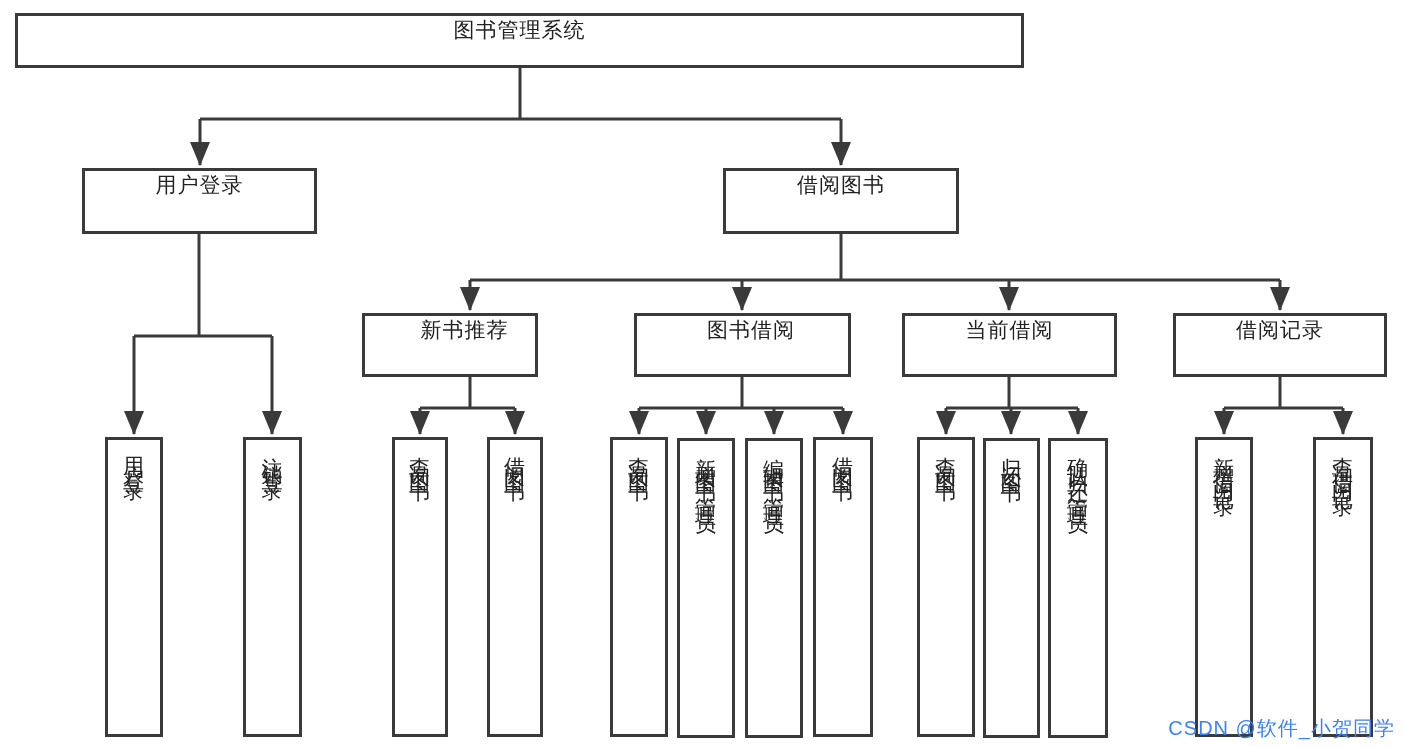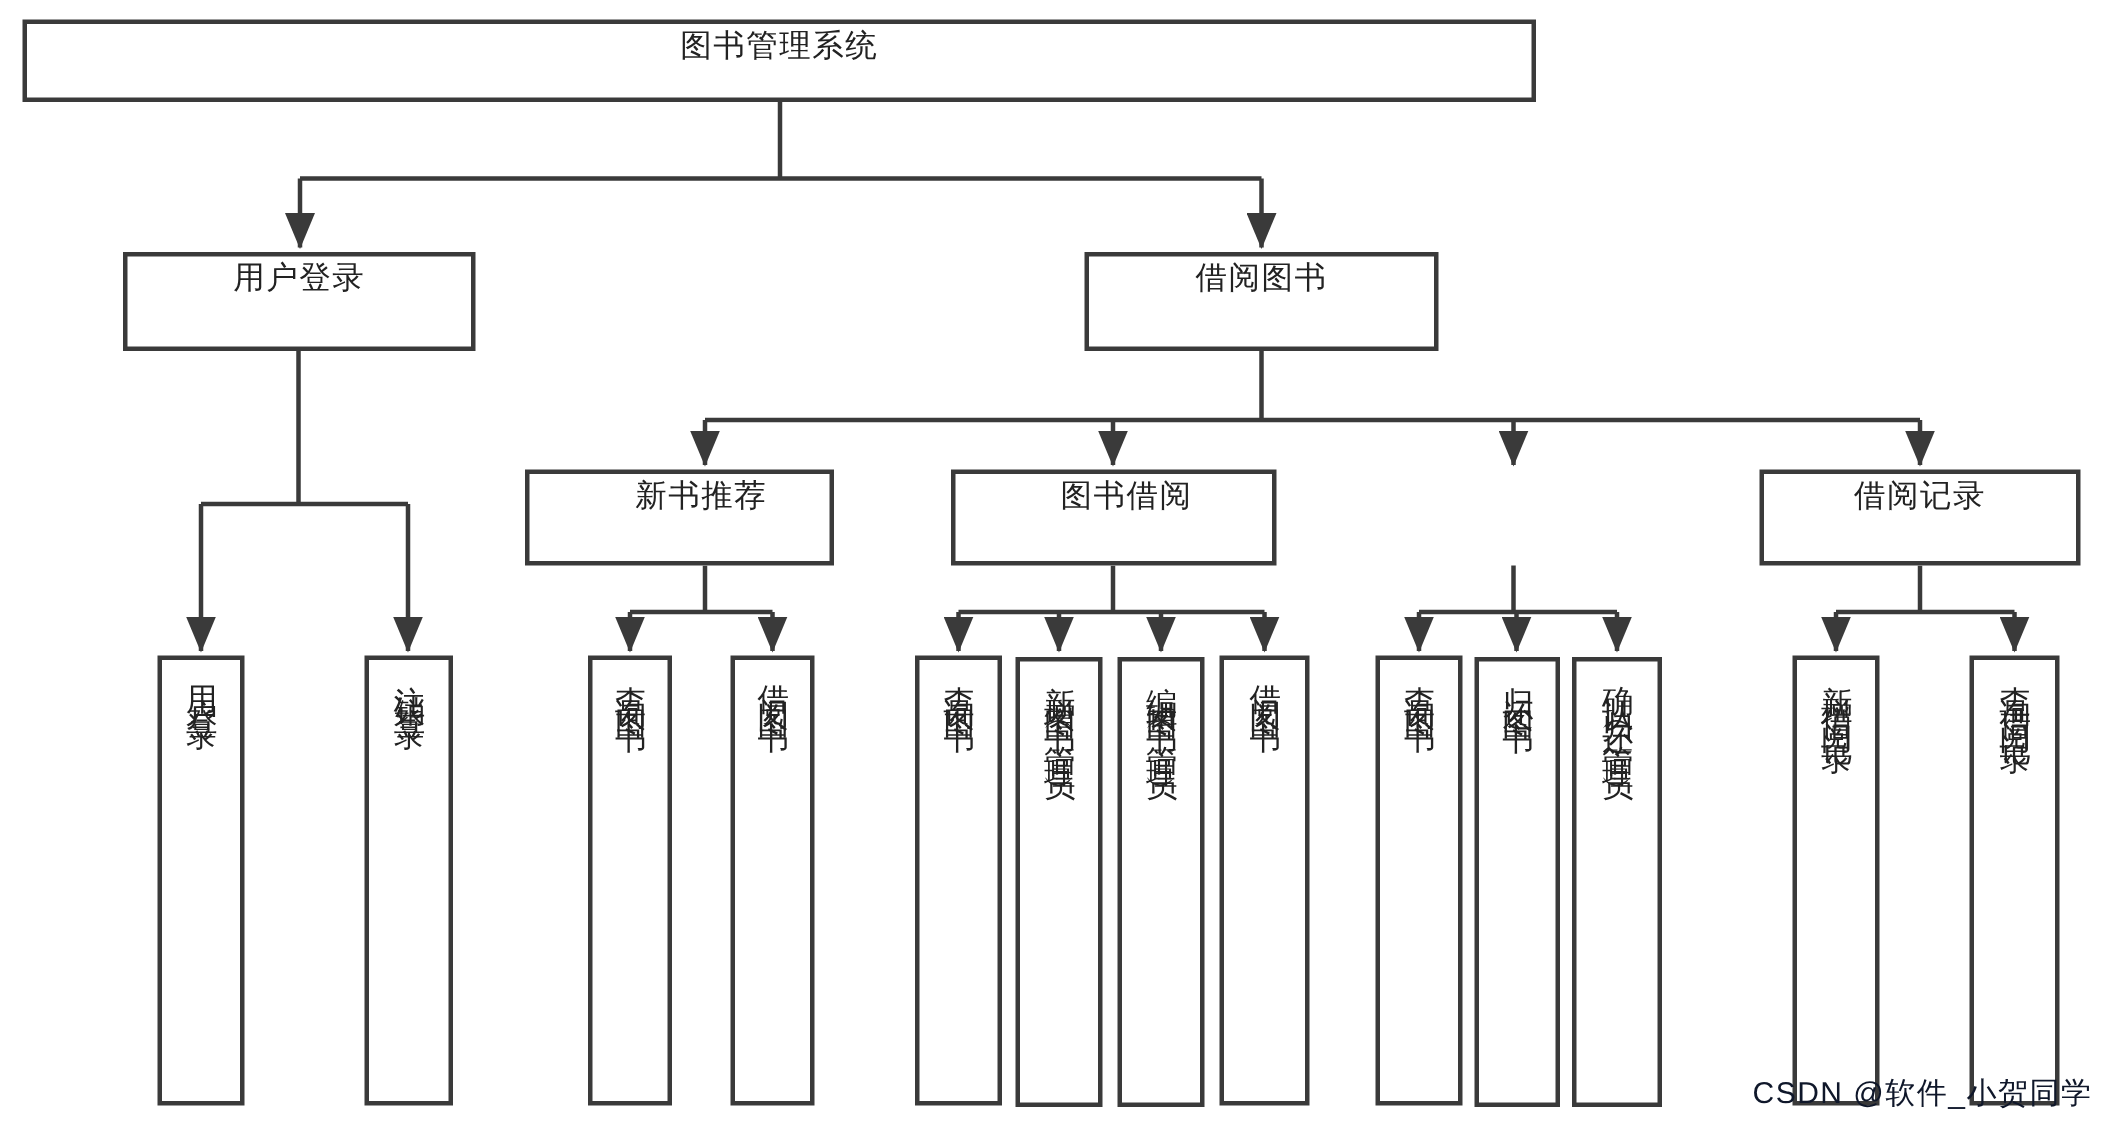--- a/index.html
+++ b/index.html
@@ -115,7 +115,7 @@
     <span>借阅图书</span>
   </div>
 
-  <div class="box h-box" style="left:350px; top:313px; width:206px; height:64px;padding-left:29px;">
+  <div class="box h-box" style="left:362px; top:313px; width:176px; height:64px;padding-left:29px;">
     <span>新书推荐</span>
   </div>
   <div class="box h-box" style="left:634px; top:313px; width:217px; height:64px;padding-left:17px;">

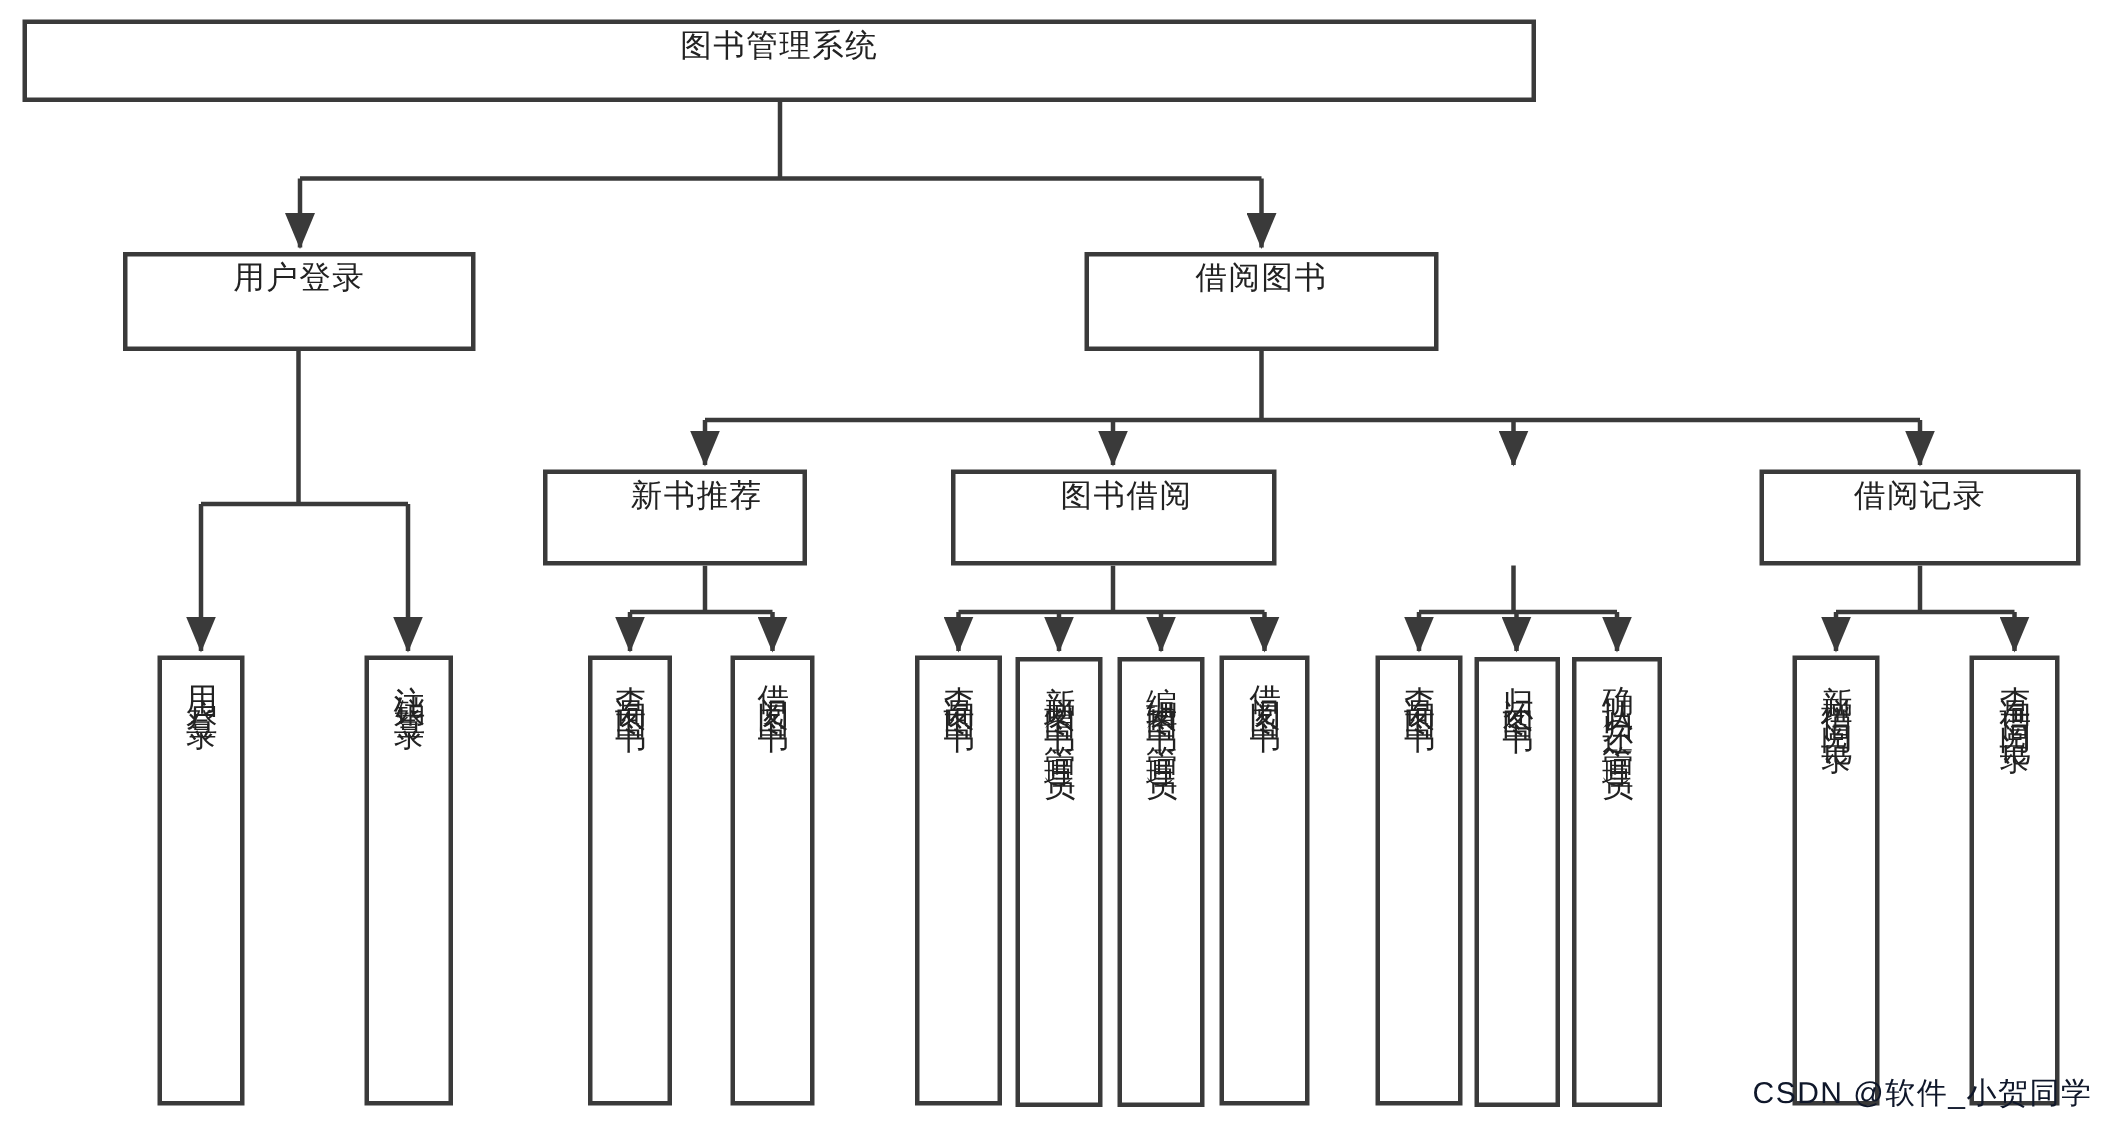--- a/index.html
+++ b/index.html
@@ -121,6 +121,9 @@
   <div class="box h-box" style="left:634px; top:313px; width:217px; height:64px;padding-left:17px;">
     <span>图书借阅</span>
   </div>
+  <div class="box h-box" style="left:902px; top:313px; width:215px; height:64px;">
+    <span>当前借阅</span>
+  </div>
   <div class="box h-box" style="left:1173px; top:313px; width:214px; height:64px;">
     <span>借阅记录</span>
   </div>

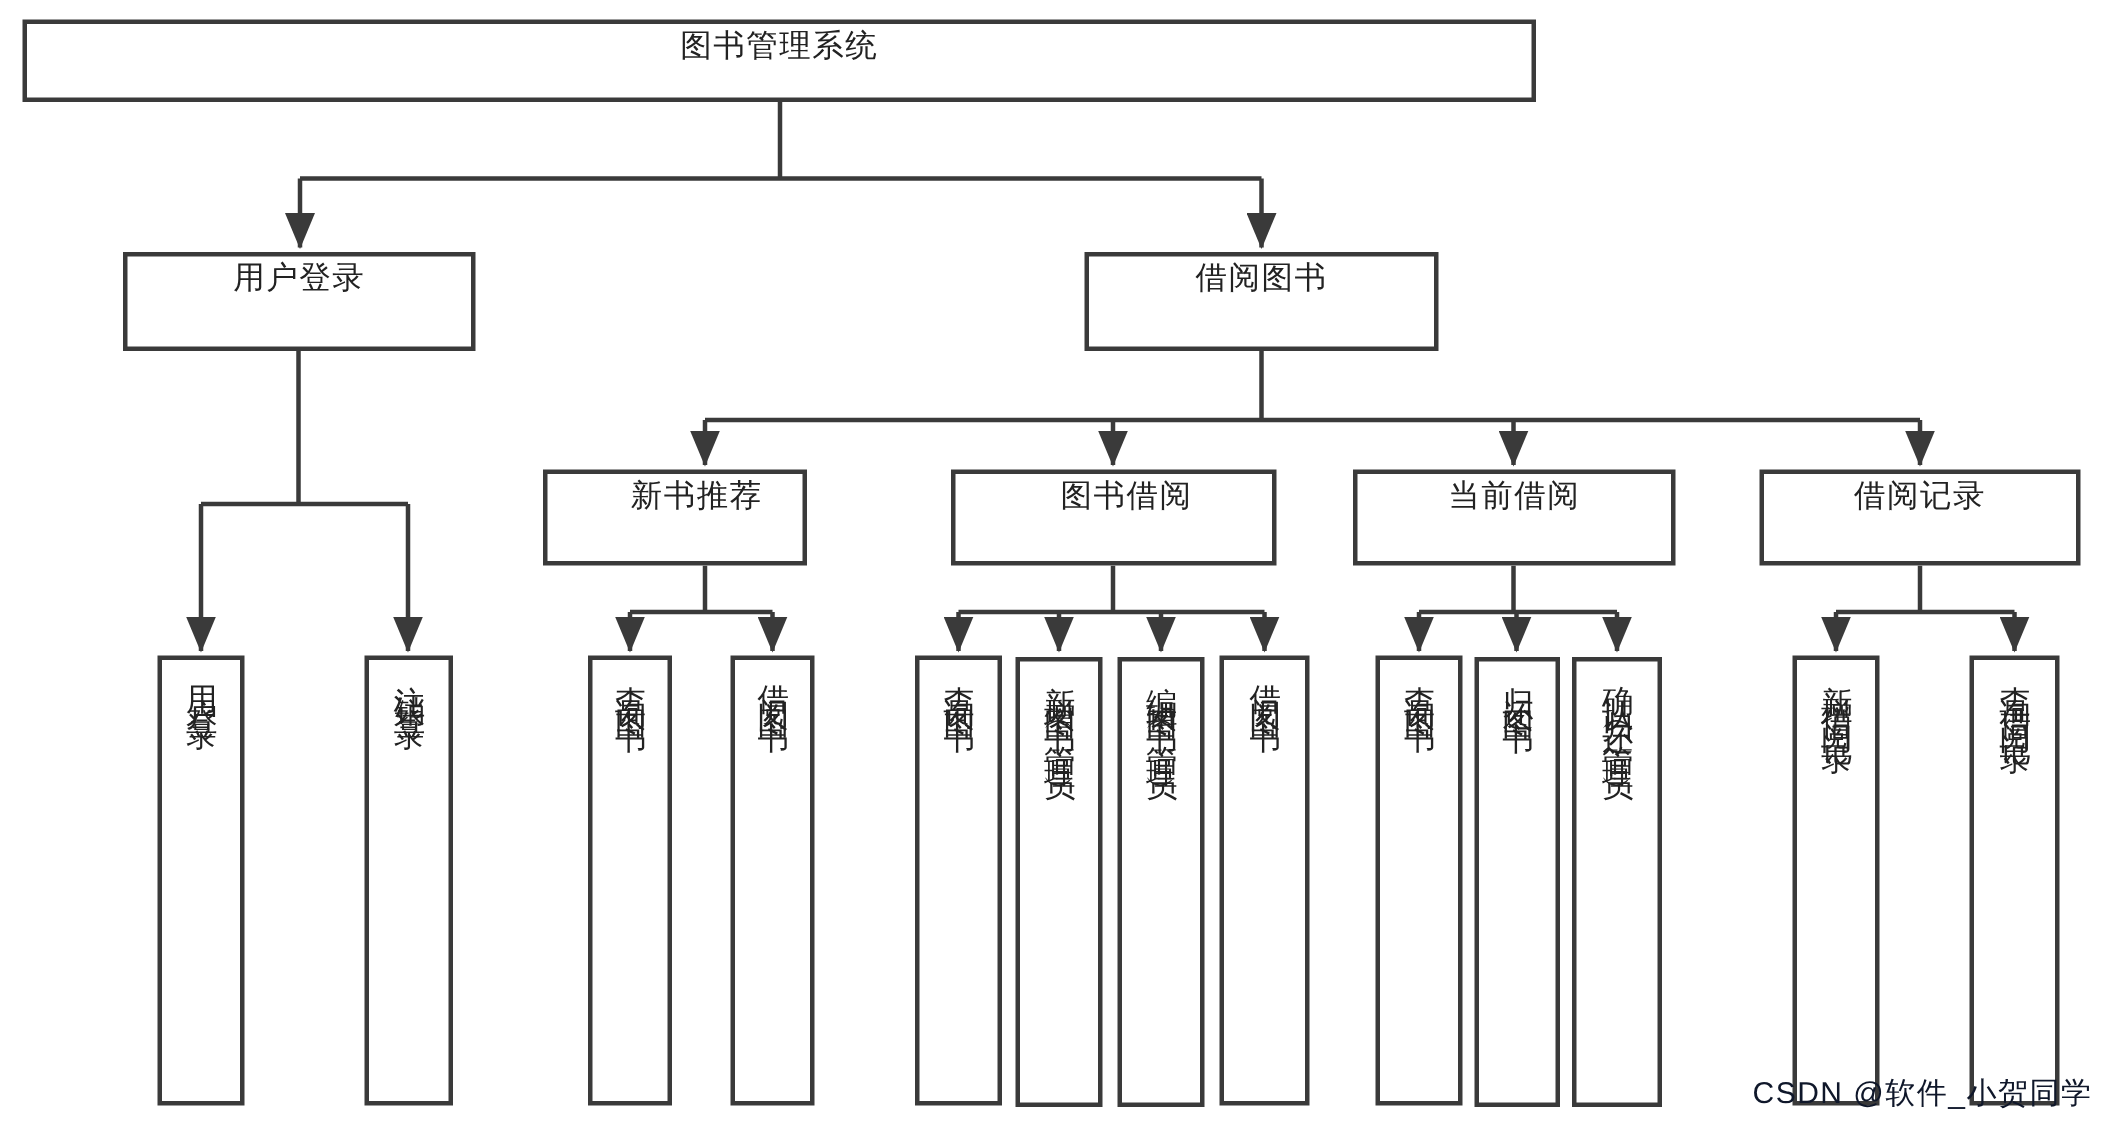--- a/index.html
+++ b/index.html
@@ -44,7 +44,7 @@
     right: 10px;
     bottom: 5px;
     font-size: 20px;
-    color: #0f172a;
+    color: #3b82f6;
     letter-spacing: 1px;
     white-space: nowrap;
   }

